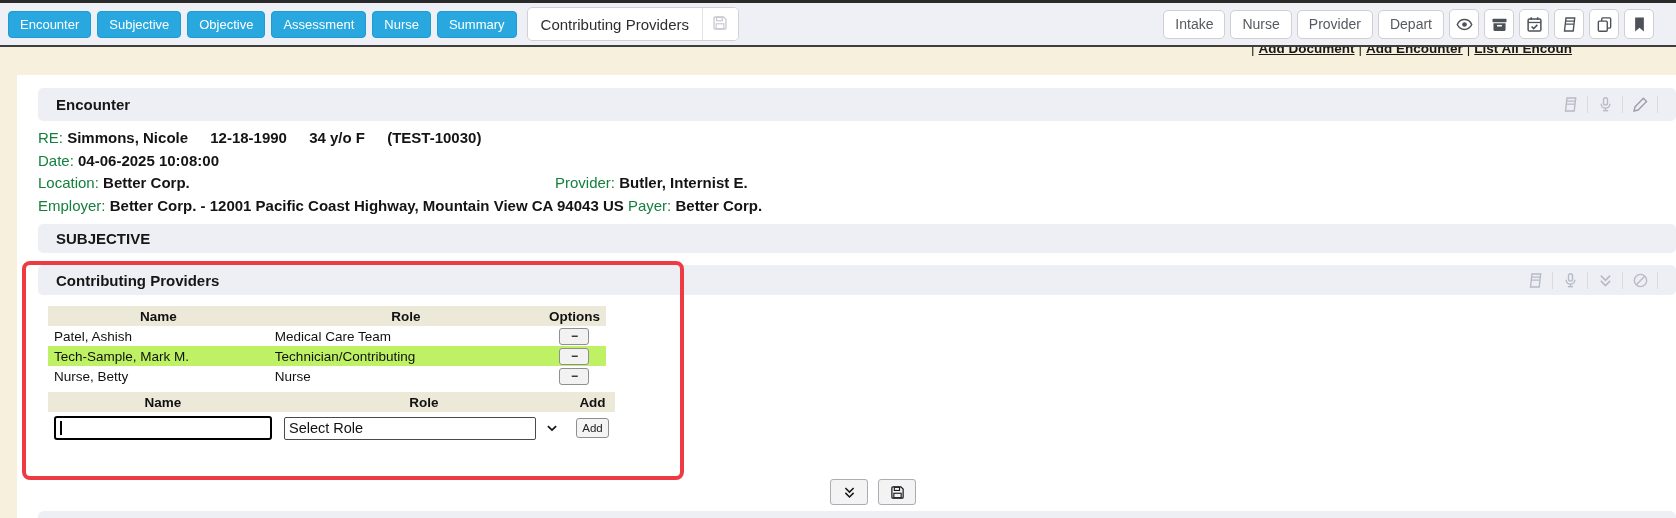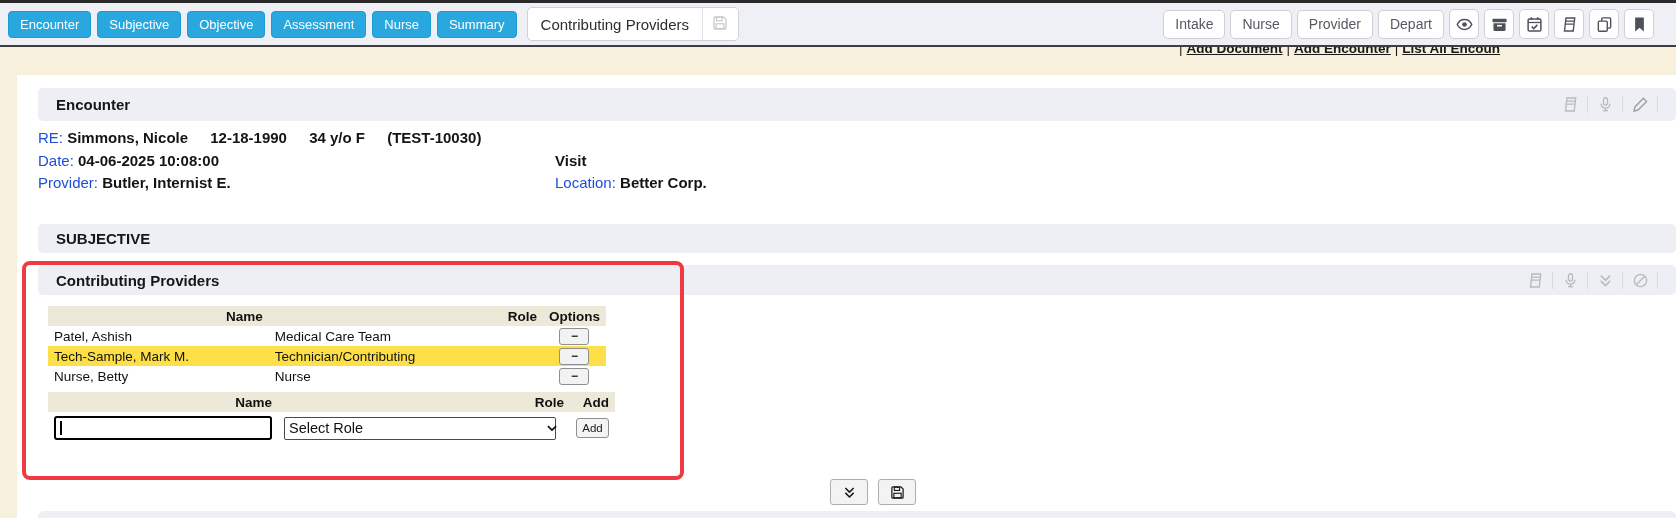--- a/index.html
+++ b/index.html
@@ -40,7 +40,7 @@
   .ibtn svg{width:17px;height:17px;display:block;}
   
   .links-row{
-    position:absolute;top:41px;left:1175px;white-space:nowrap;z-index:5;
+    position:absolute;top:41px;left:1247px;white-space:nowrap;z-index:5;
     font-size:13.5px;font-weight:700;color:#1a1a1a;
   }
   .links-row a{color:#1a1a1a;text-decoration:underline;cursor:pointer;}

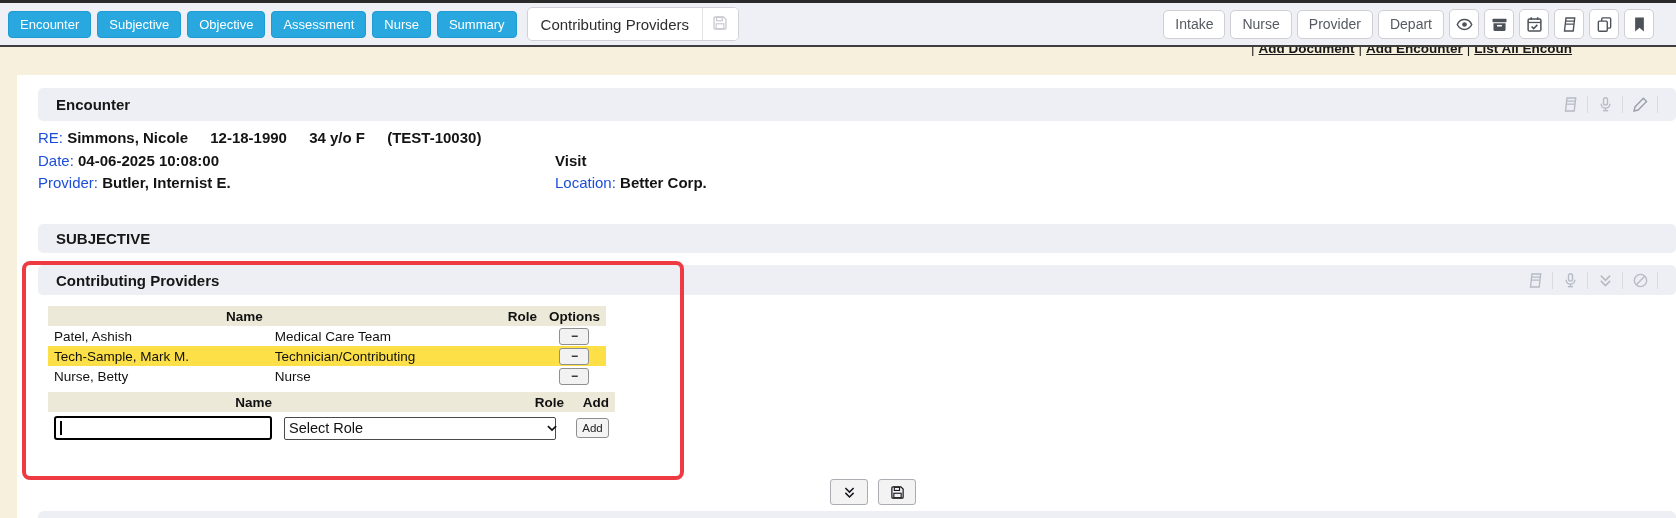--- a/index.html
+++ b/index.html
@@ -67,7 +67,7 @@
   .info{position:absolute;left:21px;top:52px;right:30px;font-size:15px;}
   .irow{display:grid;grid-template-columns:517px 1fr;line-height:22.5px;}
   .full{grid-column:1 / -1;}
-  .lbl{color:#1d4ed8;margin-top:29px;}
+  .lbl{color:#15803d;margin-top:29px;}
   .val{color:#141414;font-weight:700;}
   .gap18{margin-right:18px;text-align:center;}
   

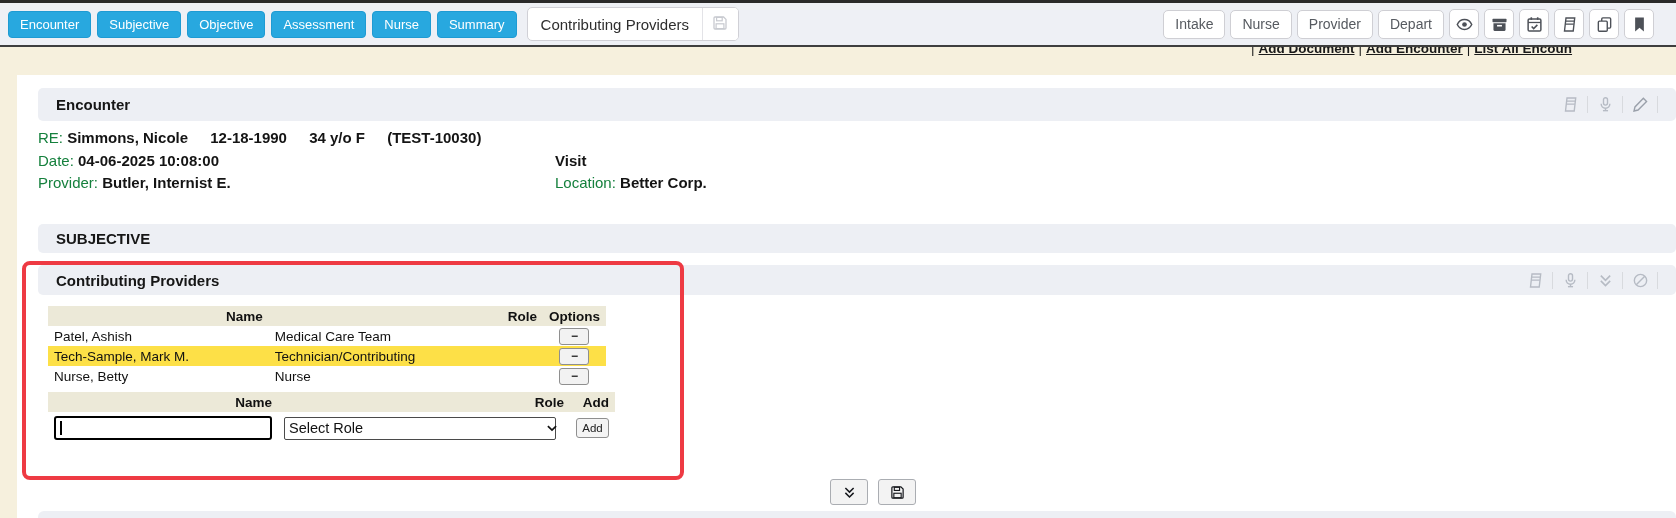--- a/index.html
+++ b/index.html
@@ -263,9 +263,6 @@
       <div>
         <span class="lbl">Date:</span>
         <span class="val">04-06-2025 10:08:00</span>
-      </div>
-      <div>
-        <span class="val">Visit</span>
       </div>
     </div>
     <div class="irow">

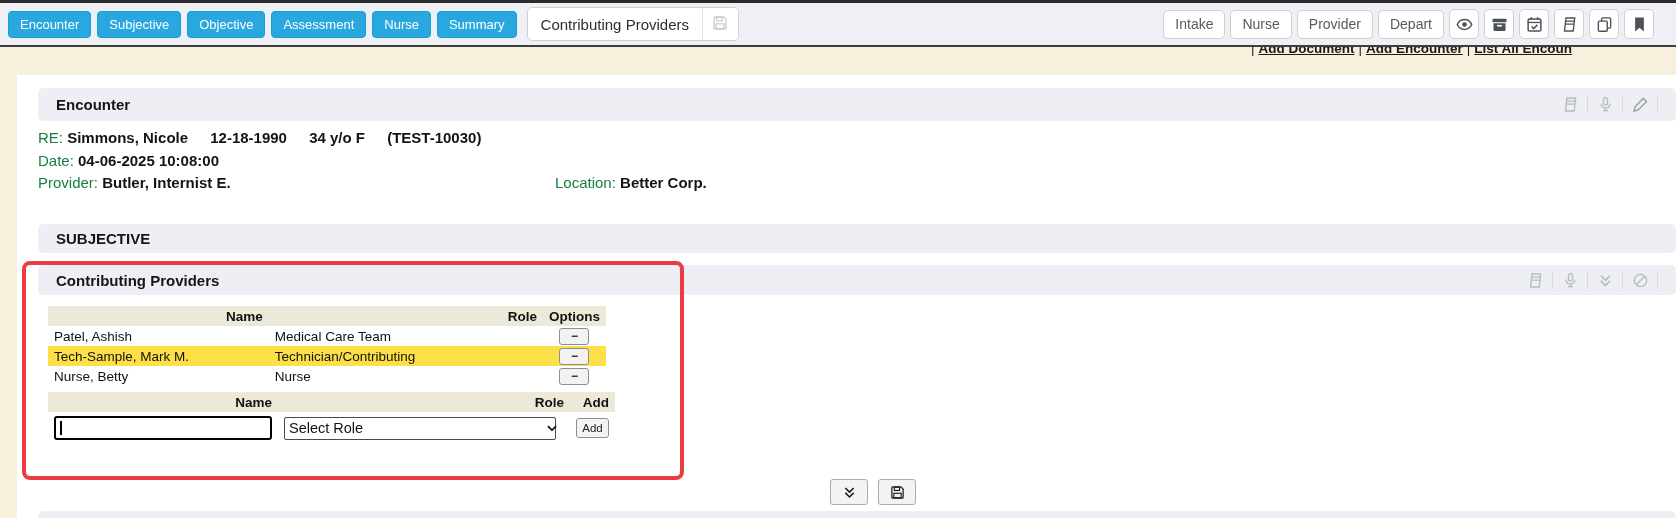--- a/index.html
+++ b/index.html
@@ -267,12 +267,12 @@
     </div>
     <div class="irow">
       <div>
+        <span class="lbl">Location:</span>
+        <span class="val">Better Corp.</span>
+      </div>
+      <div>
         <span class="lbl">Provider:</span>
         <span class="val">Butler, Internist E.</span>
-      </div>
-      <div>
-        <span class="lbl">Location:</span>
-        <span class="val">Better Corp.</span>
       </div>
     </div>
   </div>

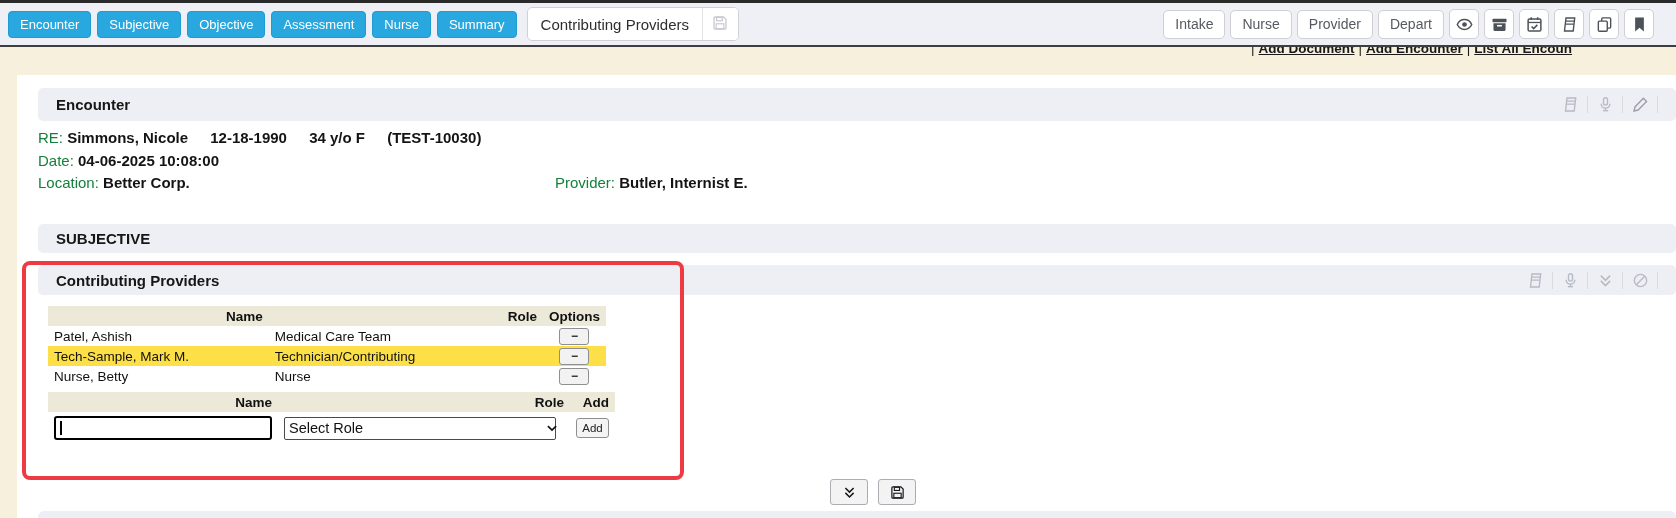--- a/index.html
+++ b/index.html
@@ -273,6 +273,14 @@
       <div>
         <span class="lbl">Provider:</span>
         <span class="val">Butler, Internist E.</span>
+      </div>
+    </div>
+    <div class="irow">
+      <div class="full">
+        <span class="lbl">Employer:</span>
+        <span class="val">Better Corp. - 12001 Pacific Coast Highway, Mountain View CA 94043 US</span>
+        <span class="lbl">Payer:</span>
+        <span class="val">Better Corp.</span>
       </div>
     </div>
   </div>

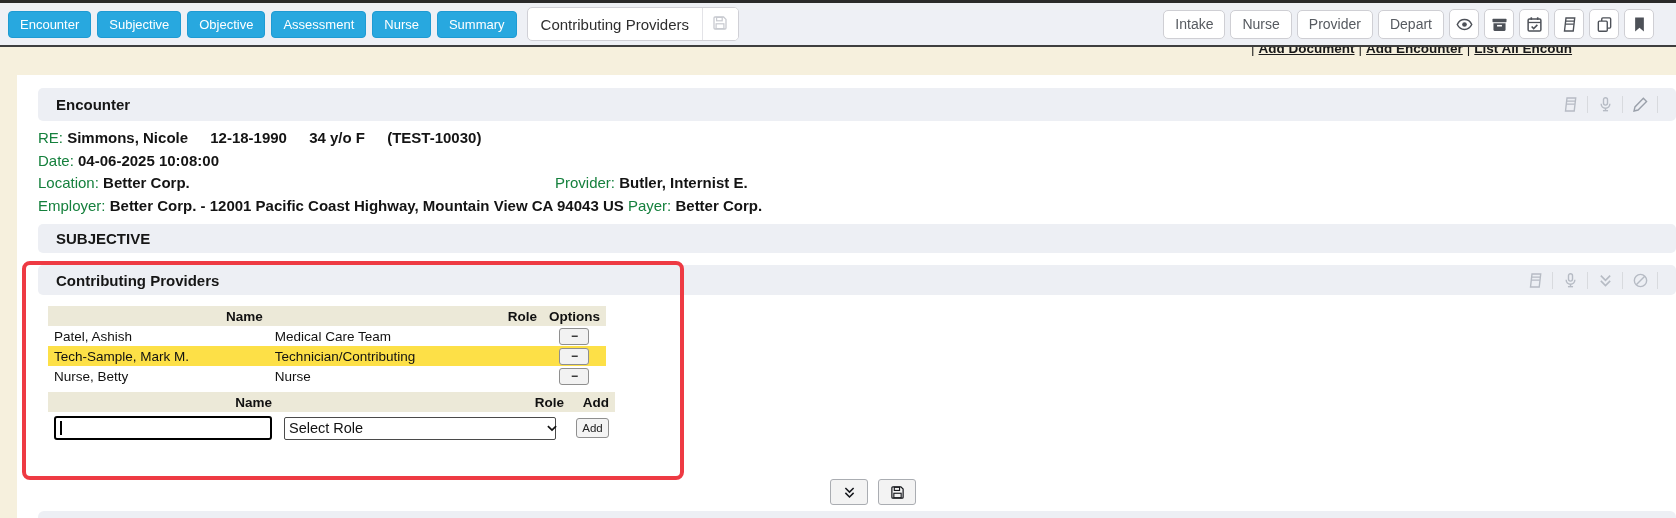--- a/index.html
+++ b/index.html
@@ -75,7 +75,7 @@
   .cp-table1{top:231px;}
   .cp-table2{top:317px;}
   .cp-table th{
-    background:#ece9d8;font-weight:700;text-align:right;padding:2px 6px;height:16px;
+    background:#ece9d8;font-weight:700;text-align:center;padding:2px 6px;height:16px;
   }
   .cp-table td{padding:1px 6px;height:18px;}
   .cp-table col.c-name{width:222px;}

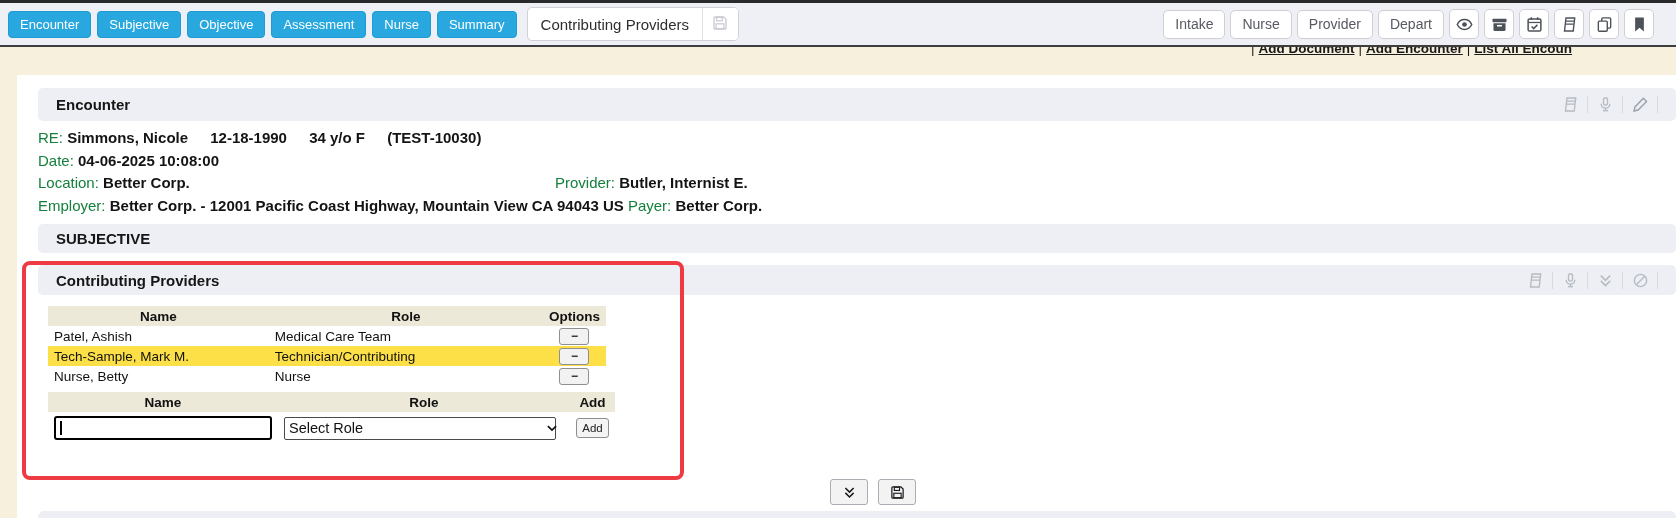--- a/index.html
+++ b/index.html
@@ -84,7 +84,7 @@
   .cp-table2 col.c-name{width:224px;}
   .cp-table2 col.c-role{width:286px;}
   .cp-table2 col.c-opt{width:48px;}
-  tr.stripe td{background:#fde047;}
+  tr.stripe td{background:#bef264;}
   .th-center{text-align:center;}
   .td-center{text-align:center;}
   .minus-btn{

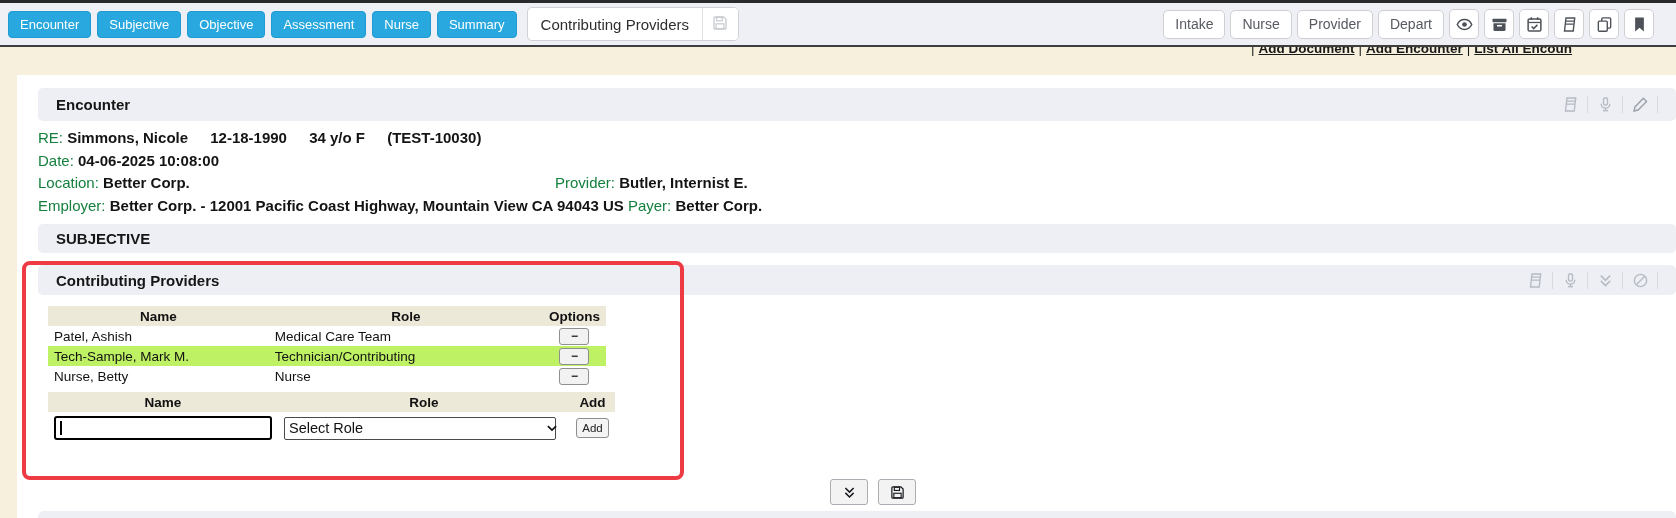--- a/index.html
+++ b/index.html
@@ -104,7 +104,7 @@
   @keyframes blink{50%{opacity:0;}}
   .role-select-wrap{position:relative;display:inline-block;width:280px;}
   .role-select{
-    width:272px;height:23px;box-sizing:border-box;border:1px solid #4a4a4a;border-radius:2px;
+    width:252px;height:23px;box-sizing:border-box;border:1px solid #4a4a4a;border-radius:2px;
     background:#fff;font-family:inherit;font-size:14.5px;padding:0 22px 0 4px;color:#111;
     -webkit-appearance:none;appearance:none;
   }

